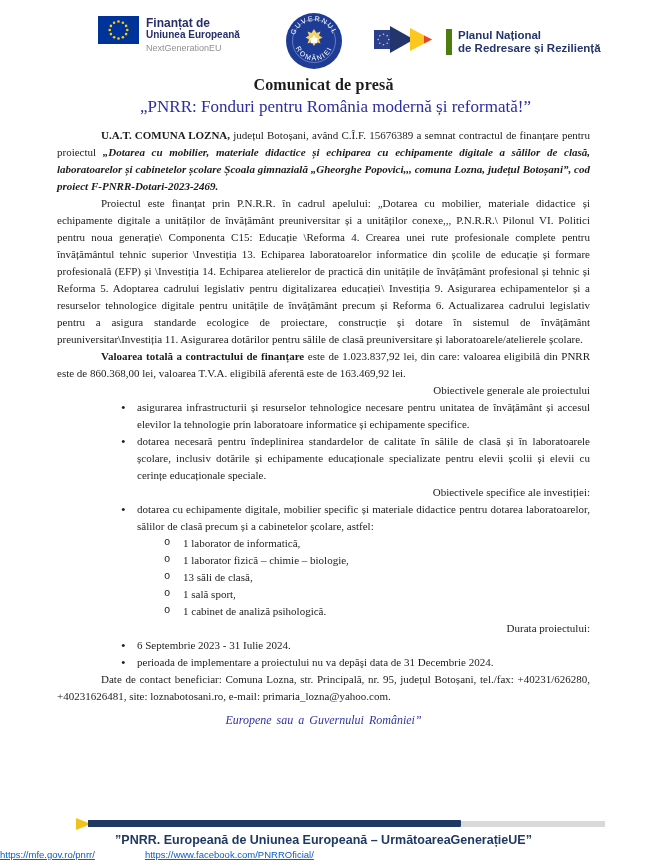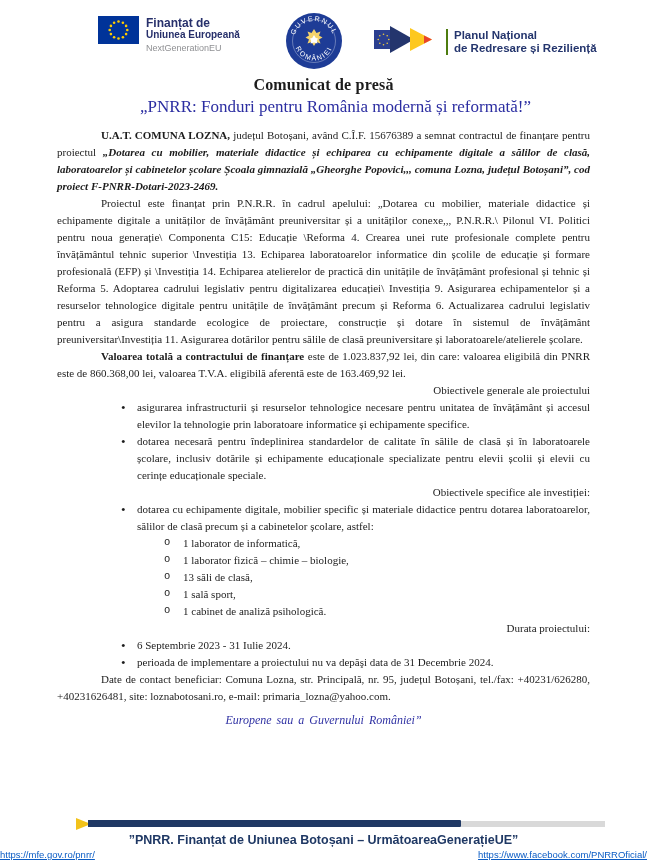--- a/index.html
+++ b/index.html
@@ -25,7 +25,7 @@
   .pnrr-text {
     font-family:"Liberation Sans", sans-serif;
     font-size:11.5px; font-weight:bold; color:#24356d;
-    line-height:13px; border-left:2px solid #4d7c0f; padding-left:6px;
+    line-height:13px; border-left:6px solid #4d7c0f; padding-left:6px;
   }
   
   .doc-title { text-align:center; font-size:16px; font-weight:bold; margin-top:0; letter-spacing:.2px; }

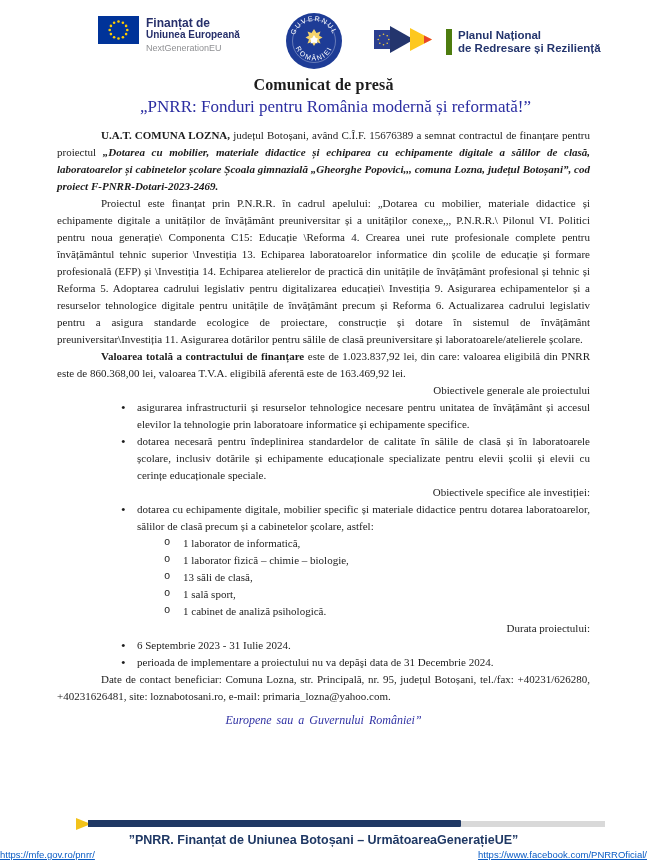--- a/index.html
+++ b/index.html
@@ -194,7 +194,7 @@
       <span class="bar-navy"></span>
       <span class="bar-gray"></span>
     </div>
-    <div class="slogan">”PNRR. Finanțat de Uniunea Botoșani – UrmătoareaGenerațieUE”</div>
+    <div class="slogan">”PNRR. Europeană de Uniunea Europeană – UrmătoareaGenerațieUE”</div>
     <div class="links">
       <a href="#">https://mfe.gov.ro/pnrr/</a>
       <a href="#">https://www.facebook.com/PNRROficial/</a>

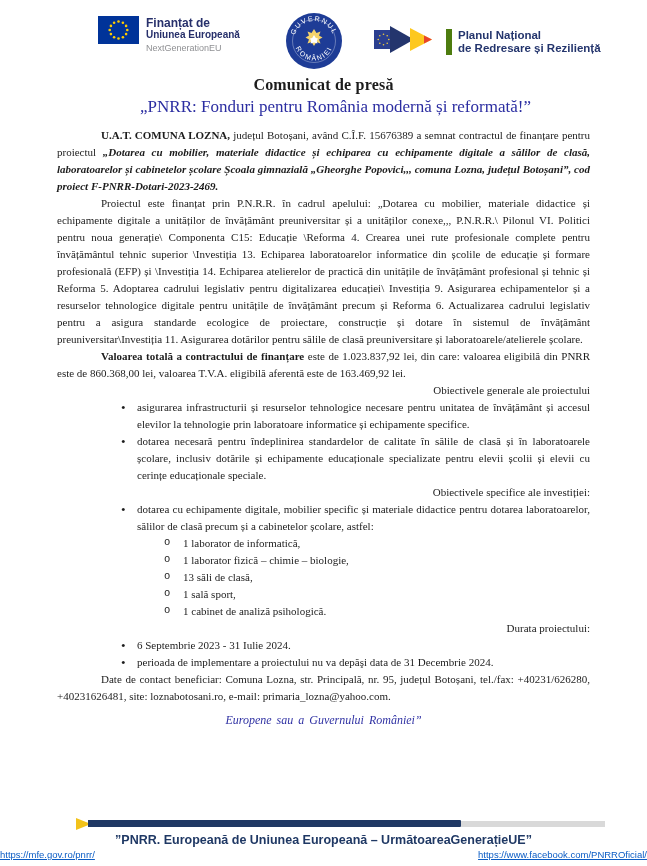--- a/index.html
+++ b/index.html
@@ -66,7 +66,7 @@
     font-family:"Liberation Sans", sans-serif;
     font-weight:bold; font-size:12.5px; color:#1f3864;
   }
-  .links { display:flex; justify-content:space-between; gap:100px; margin-top:2px; }
+  .links { display:flex; justify-content:flex-start; gap:50px; margin-top:2px; }
   .links a {
     font-family:"Liberation Sans", sans-serif;
     font-size:9.5px; color:#0b5cc4; text-decoration:underline;

